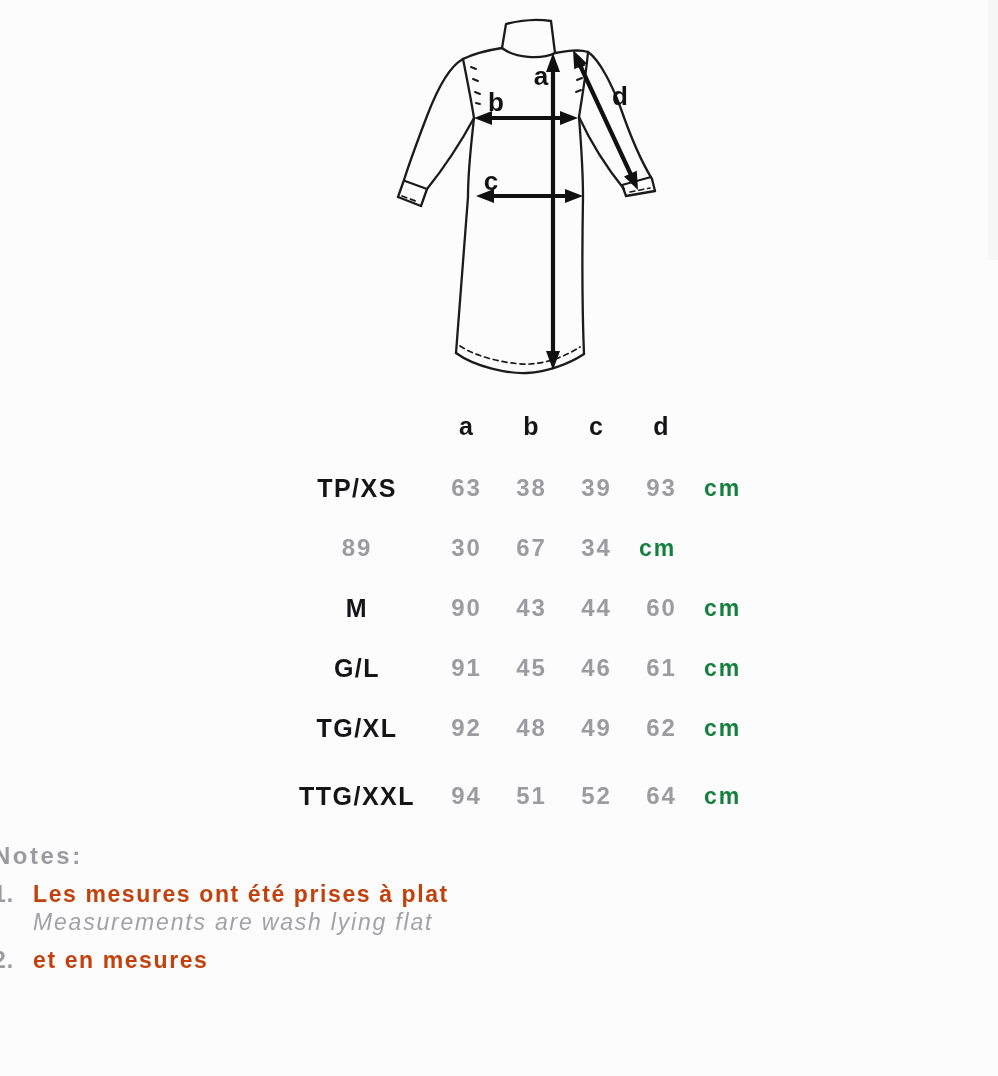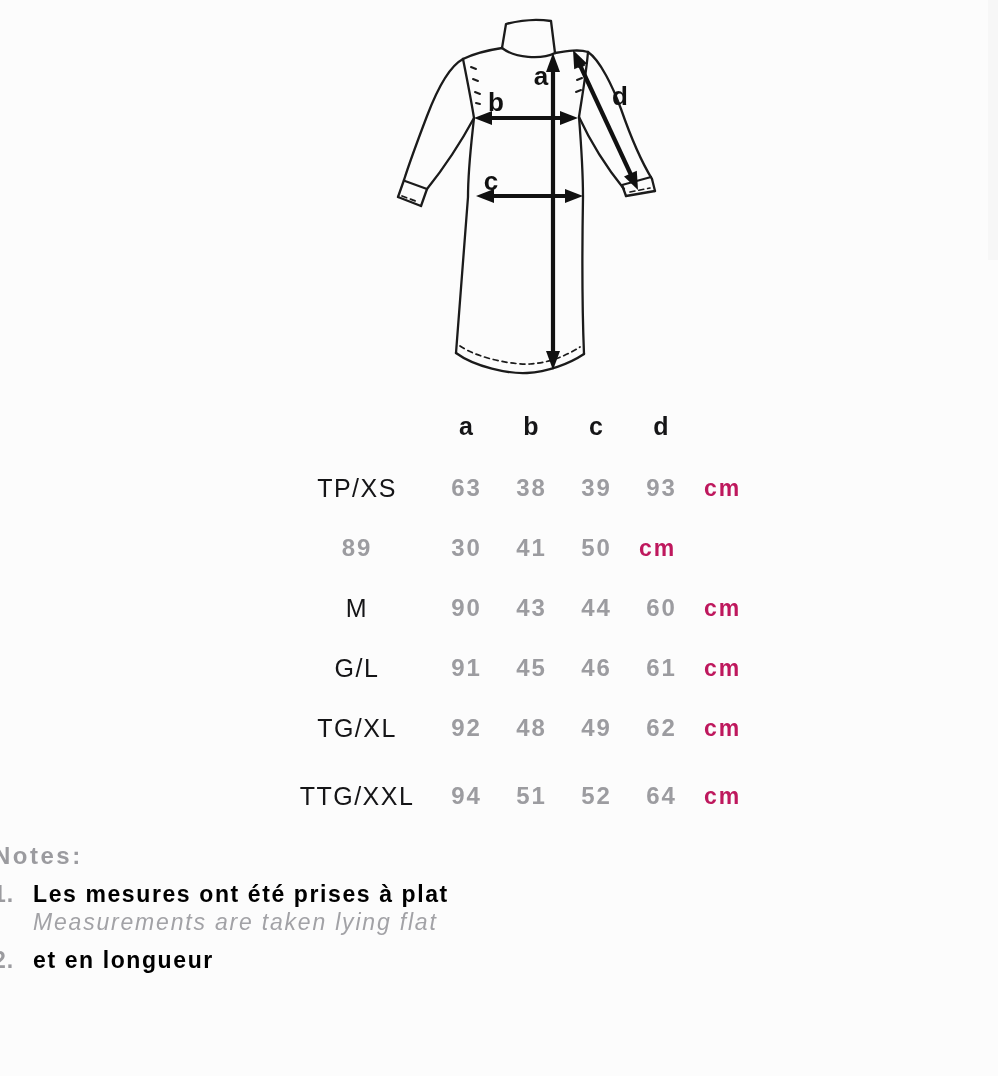--- a/index.html
+++ b/index.html
@@ -89,7 +89,7 @@
     letter-spacing: 1px;
   }
   .cell.size-label {
-    font-weight: normal;
+    font-weight: bold;
     font-size: 25px;
     color: #151517;
     letter-spacing: 1.5px;

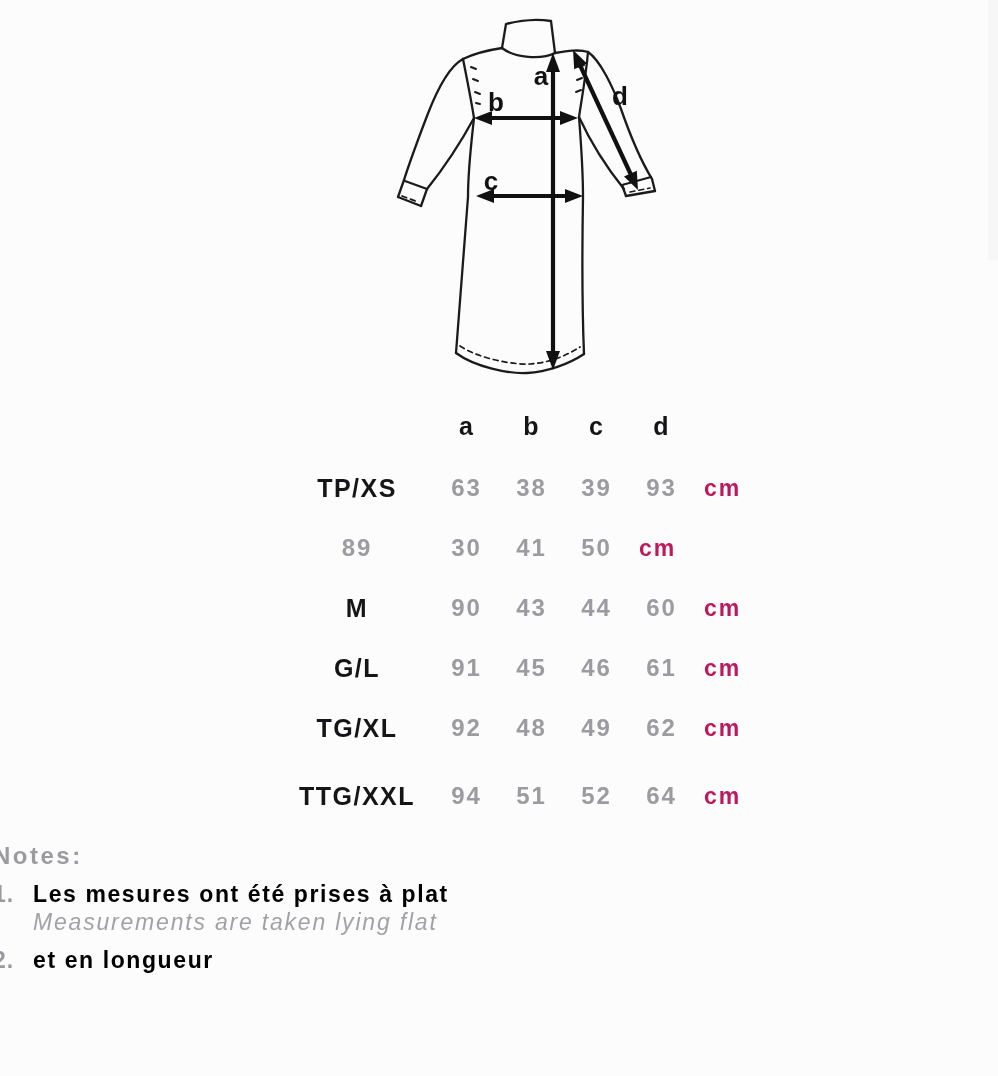--- a/index.html
+++ b/index.html
@@ -102,7 +102,7 @@
   .cell.unit {
     font-weight: bold;
     font-size: 23px;
-    color: #be185d;
+    color: #15803d;
     text-align: left;
     padding-left: 10px;
   }

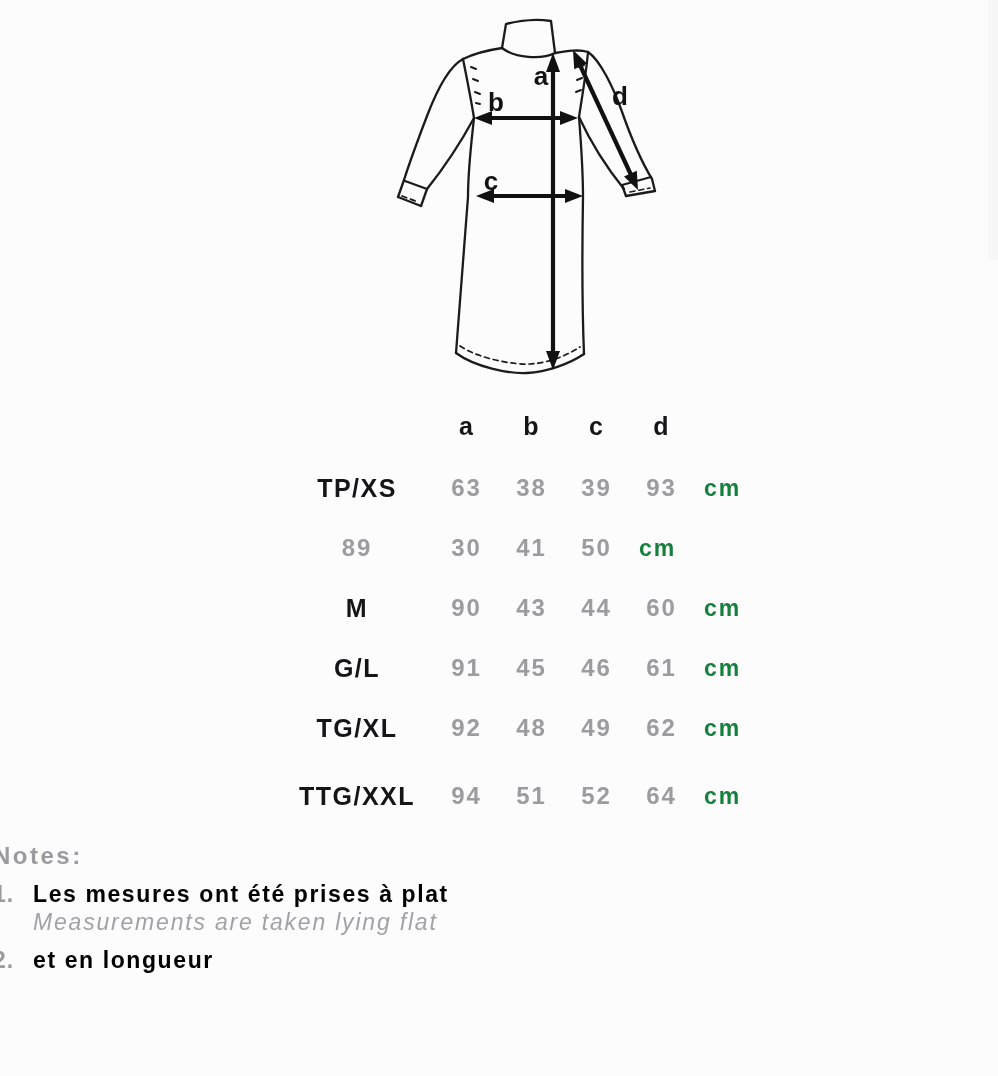--- a/index.html
+++ b/index.html
@@ -249,7 +249,7 @@
     <div class="trow">
       <div class="cell value">89</div>
       <div class="cell value">30</div>
-      <div class="cell value">41</div>
+      <div class="cell value">67</div>
       <div class="cell value">50</div>
       <div class="cell unit">cm</div>
     </div>

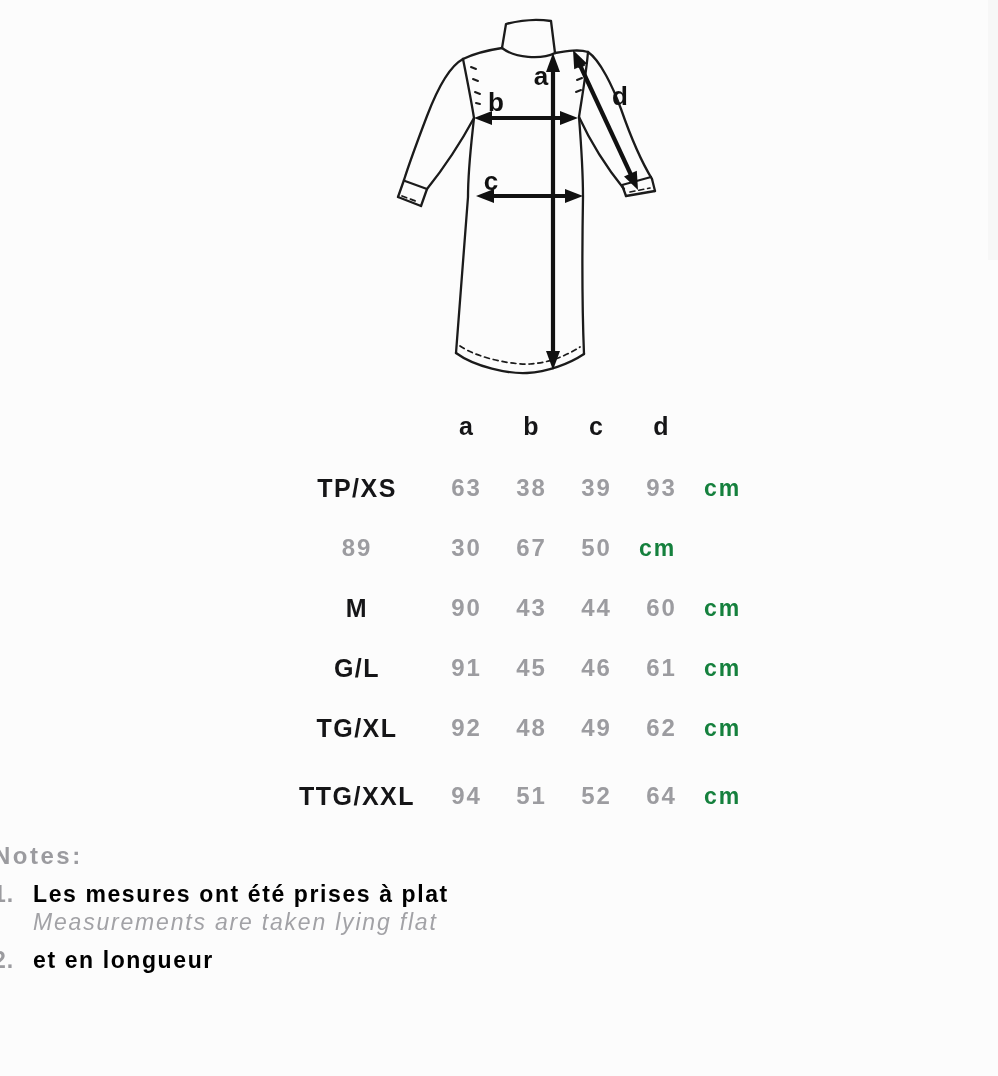--- a/index.html
+++ b/index.html
@@ -250,7 +250,7 @@
       <div class="cell value">89</div>
       <div class="cell value">30</div>
       <div class="cell value">67</div>
-      <div class="cell value">50</div>
+      <div class="cell value">34</div>
       <div class="cell unit">cm</div>
     </div>
     <div class="trow">

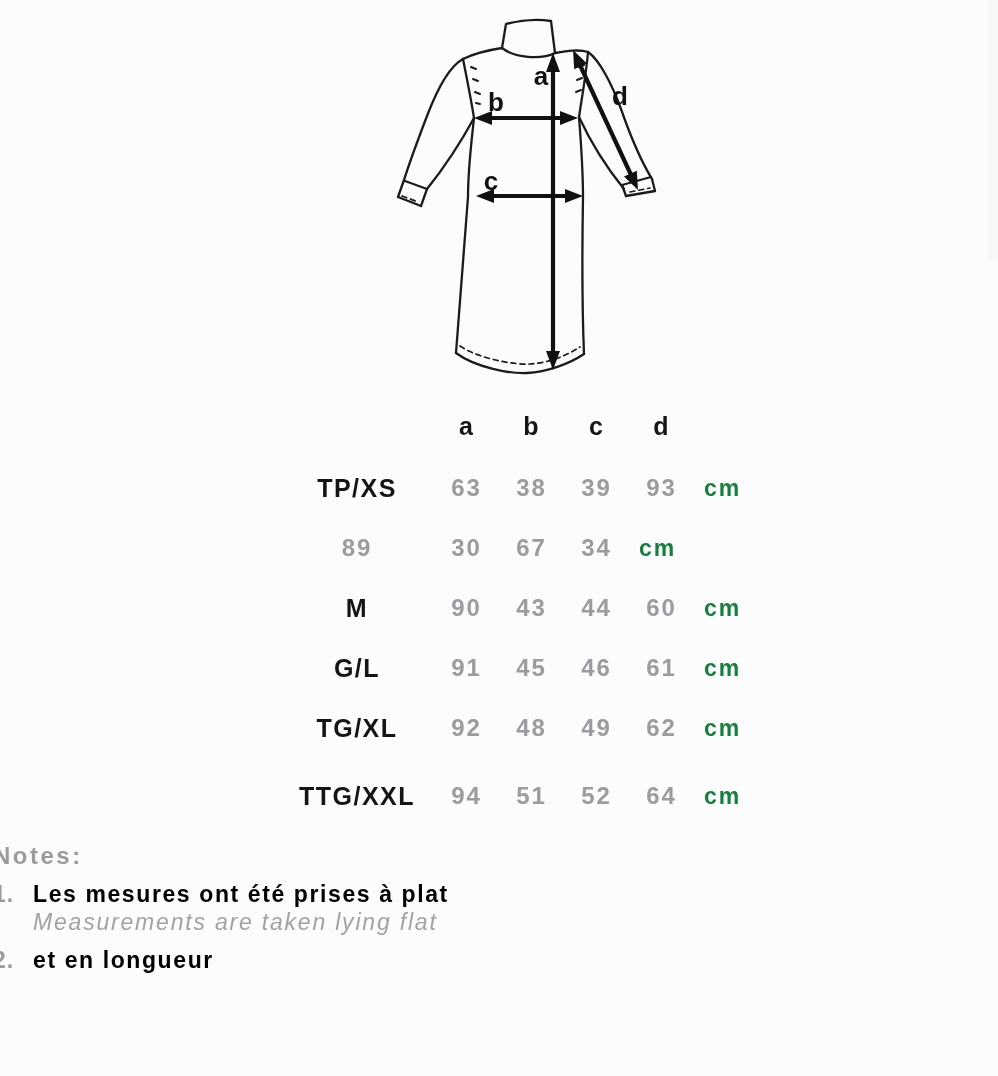--- a/index.html
+++ b/index.html
@@ -139,7 +139,7 @@
     letter-spacing: 1.6px;
     line-height: 27px;
     white-space: nowrap;
-    color: #000000;
+    color: #c2410c;
   }
   .note-en {
     font-style: italic;

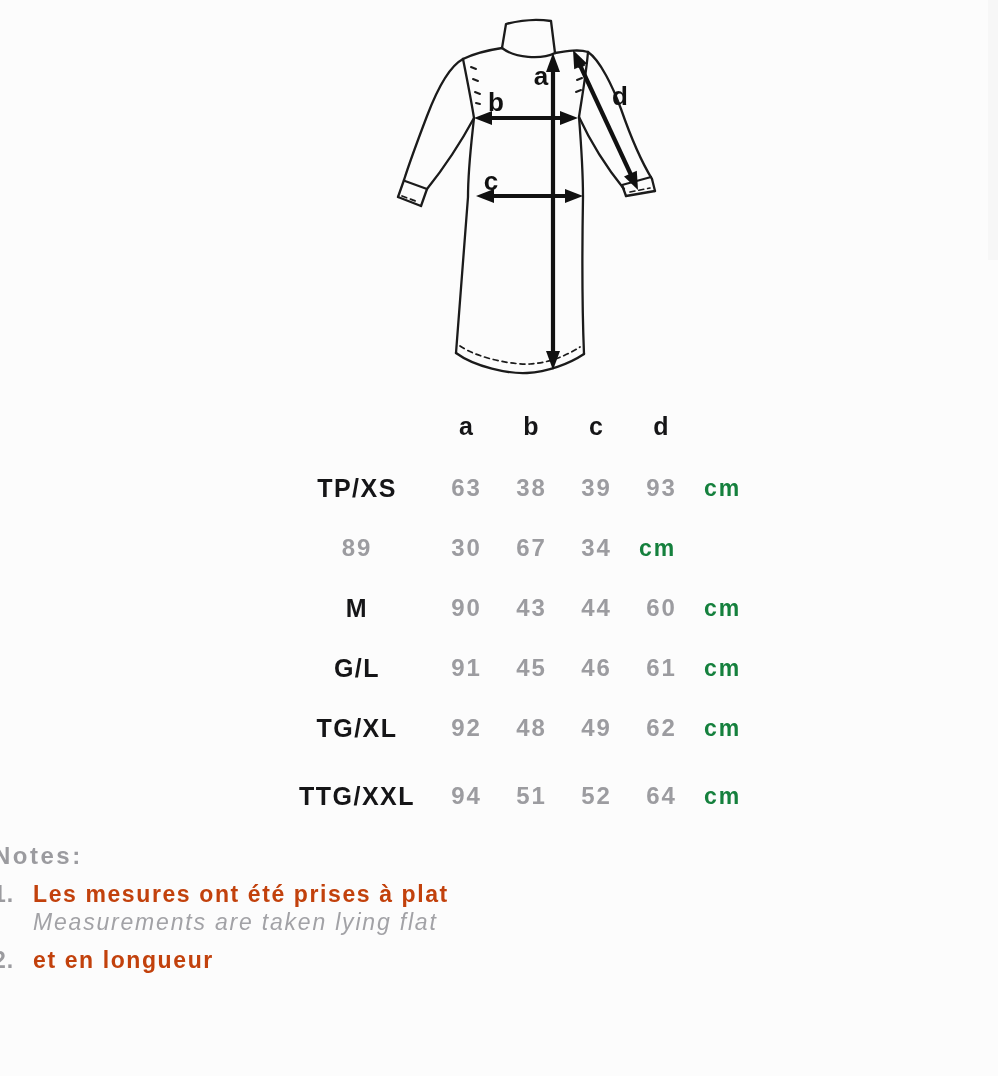--- a/index.html
+++ b/index.html
@@ -294,7 +294,7 @@
     <div class="note-num">1.</div>
     <div class="note-body">
       <div class="note-fr">Les mesures ont été prises à plat</div>
-      <div class="note-en">Measurements are taken lying flat</div>
+      <div class="note-en">Measurements are wash lying flat</div>
     </div>
   </div>
 

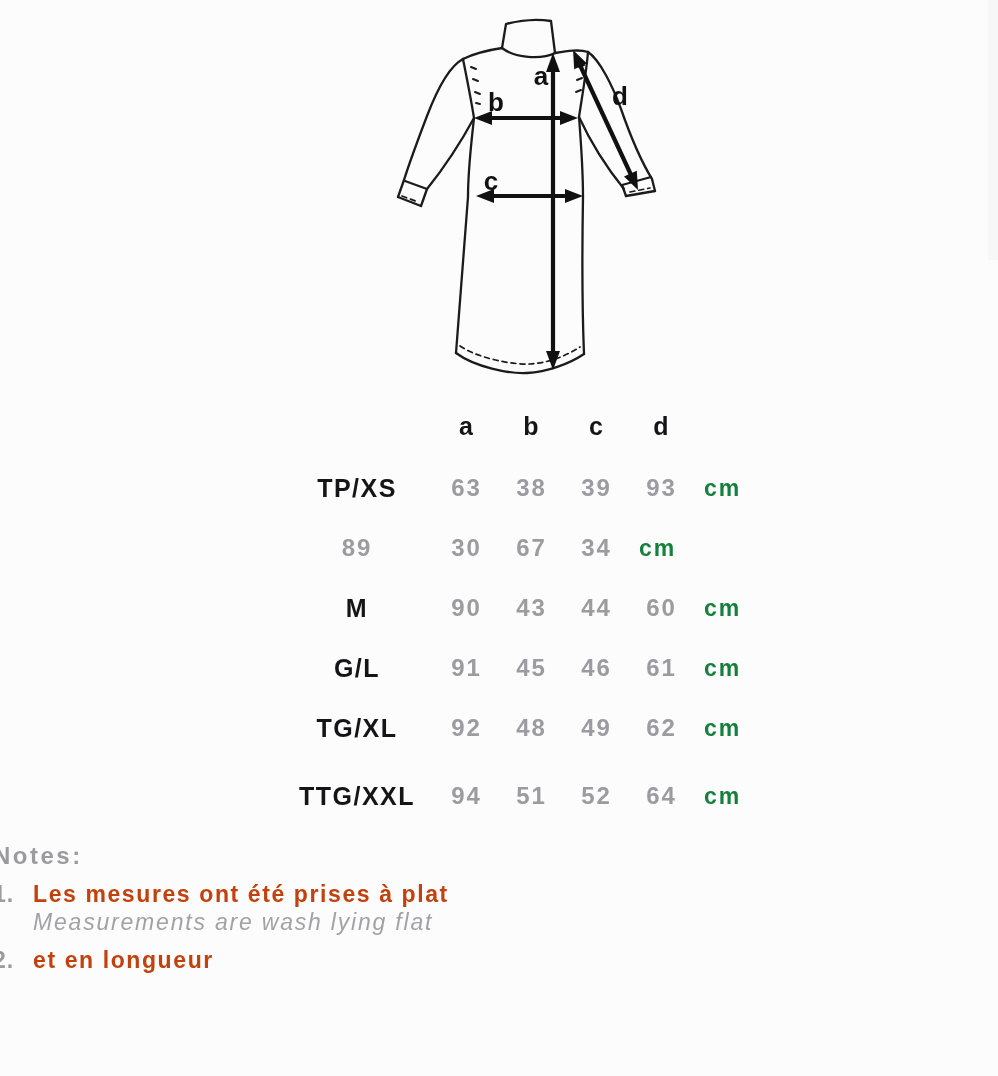--- a/index.html
+++ b/index.html
@@ -301,7 +301,7 @@
   <div class="note-item">
     <div class="note-num">2.</div>
     <div class="note-body">
-      <div class="note-fr">et en longueur</div>
+      <div class="note-fr">et en mesures</div>
     </div>
   </div>
 </div>

